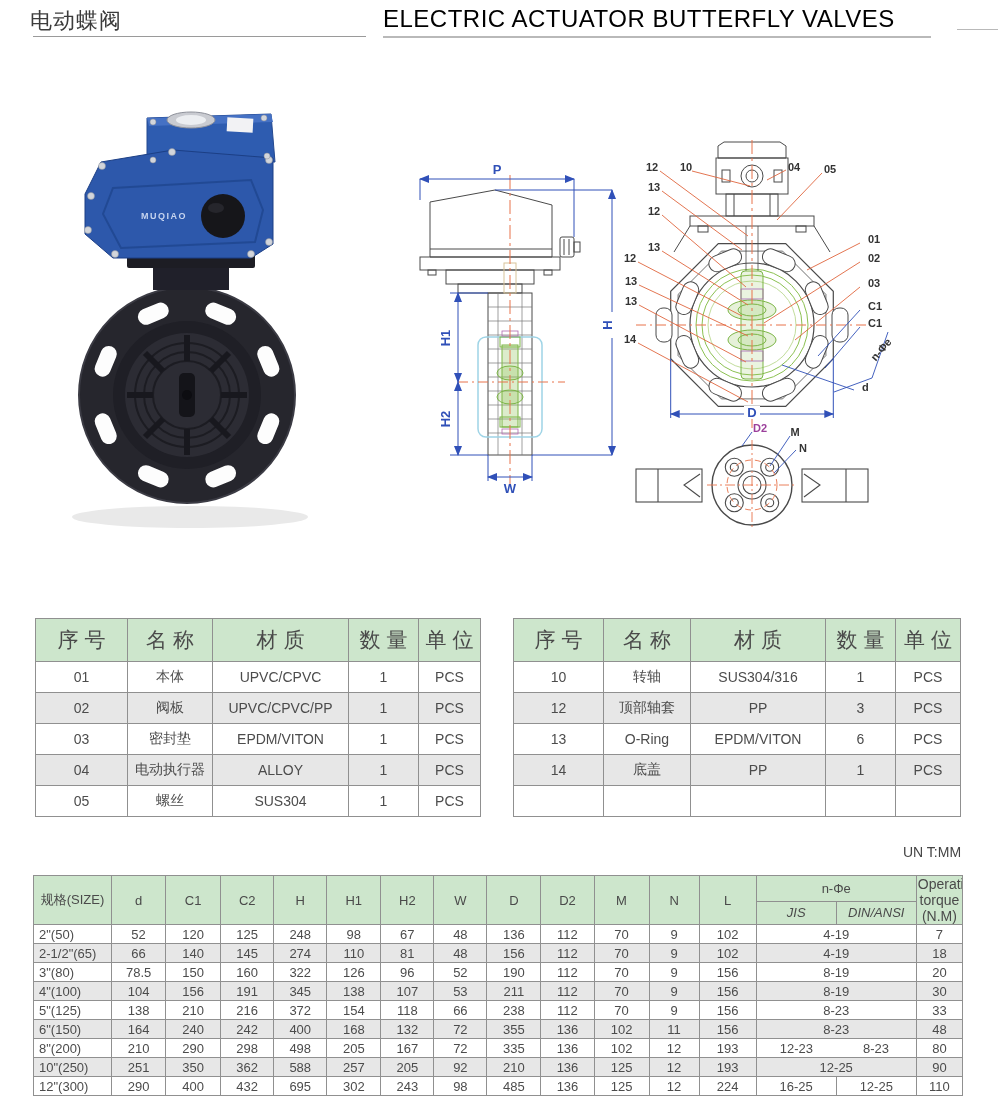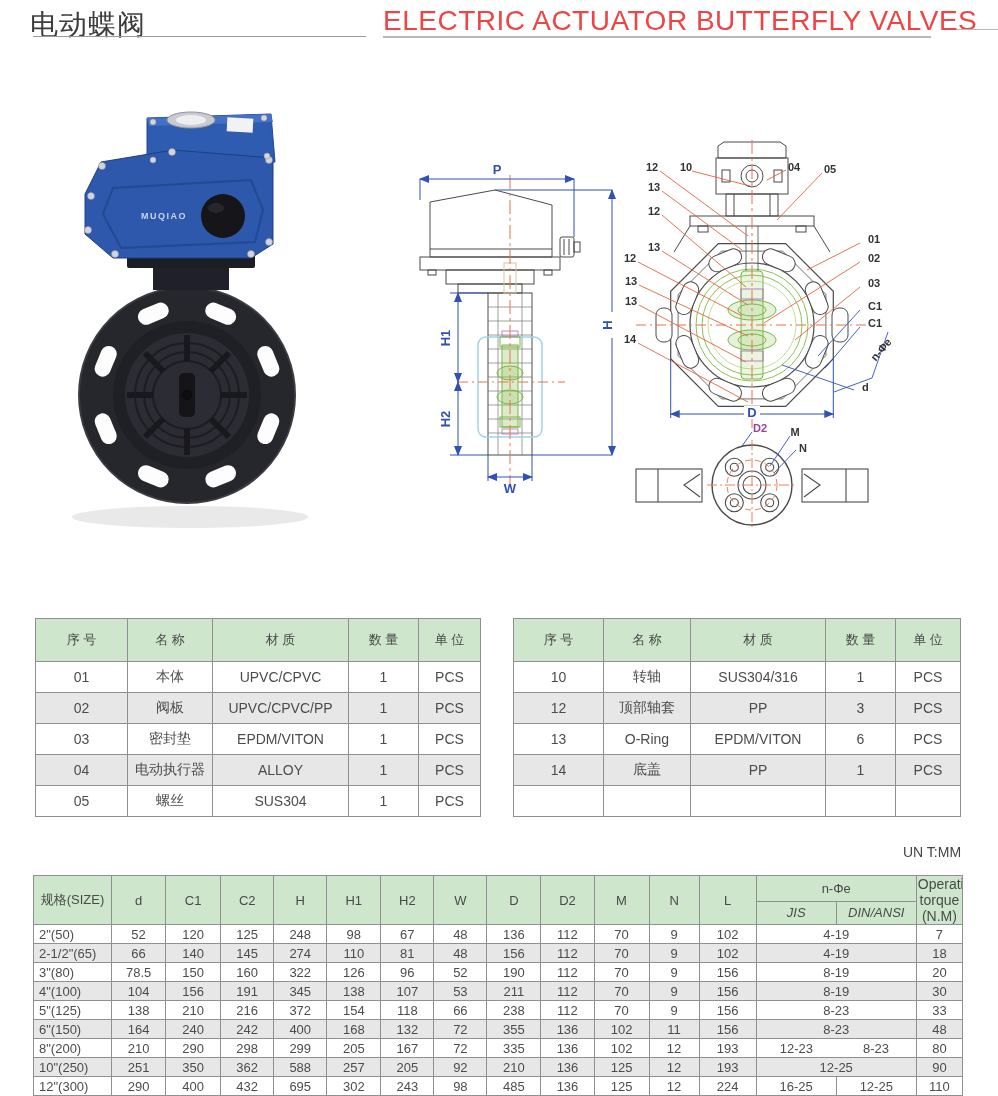--- a/index.html
+++ b/index.html
@@ -6,7 +6,7 @@
   #page{position:relative;width:998px;height:1096px;background:#ffffff;font-family:"Liberation Sans",sans-serif;overflow:hidden;color:#4a4a4a;}
   .abs{position:absolute;}
   
-  #title-cn{left:30px;top:6px;font-size:28px;color:#3c3c3c;letter-spacing:1px;}
+  #title-cn{left:30px;top:6px;font-size:22px;color:#3c3c3c;letter-spacing:1px;}
   #rule-cn{left:33px;top:36px;width:333px;height:1px;background:#9a9a9a;}
   #title-en{left:383px;top:5px;font-size:28px;color:#ef4444;letter-spacing:0.5px;}
   #rule-en{left:383px;top:36px;width:548px;height:2px;background:#b9b9b9;}

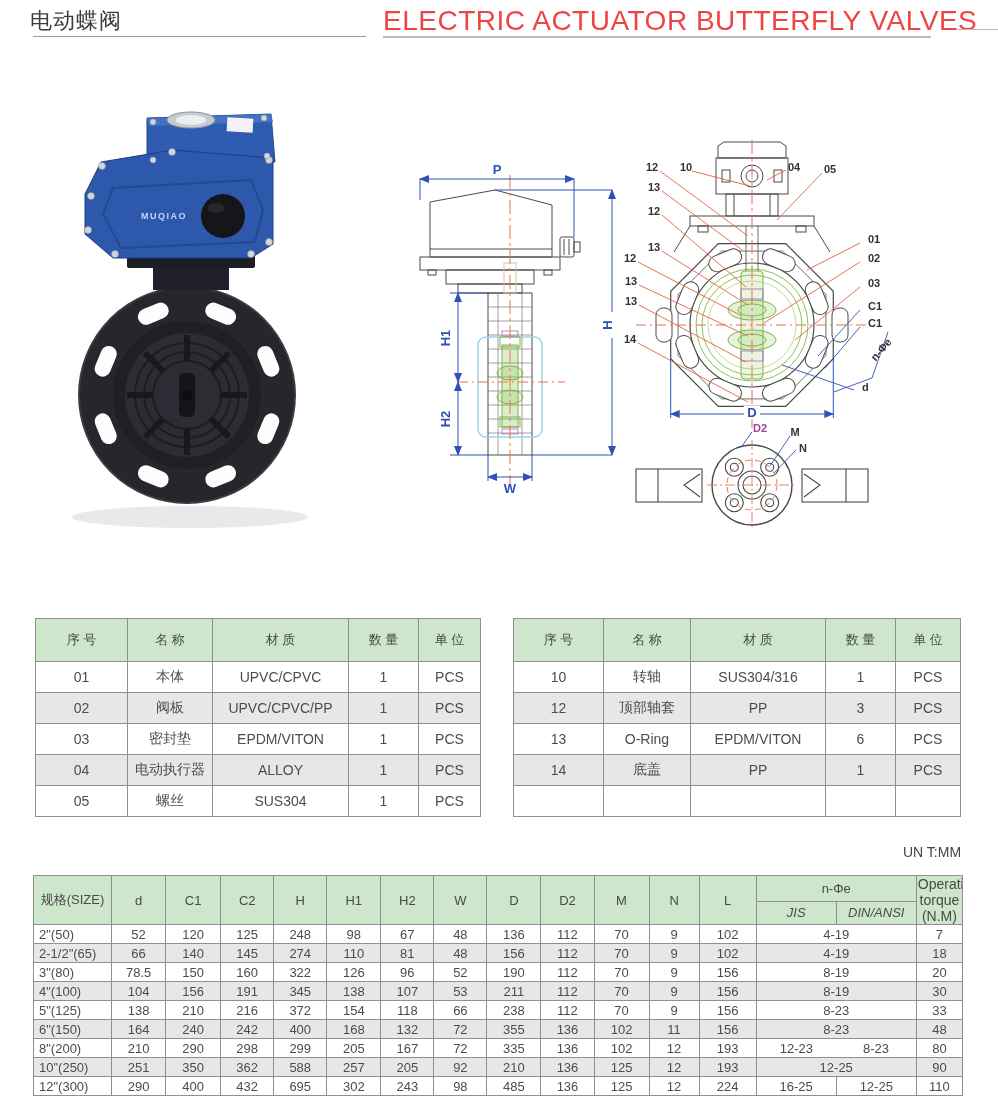--- a/index.html
+++ b/index.html
@@ -8,7 +8,7 @@
   
   #title-cn{left:30px;top:6px;font-size:22px;color:#3c3c3c;letter-spacing:1px;}
   #rule-cn{left:33px;top:36px;width:333px;height:1px;background:#9a9a9a;}
-  #title-en{left:383px;top:5px;font-size:28px;color:#ef4444;letter-spacing:0.5px;}
+  #title-en{left:383px;top:5px;font-size:24px;color:#000000;letter-spacing:0.5px;}
   #rule-en{left:383px;top:36px;width:548px;height:2px;background:#b9b9b9;}
   #rule-en2{left:957px;top:29px;width:41px;height:1px;background:#b9b9b9;}
   

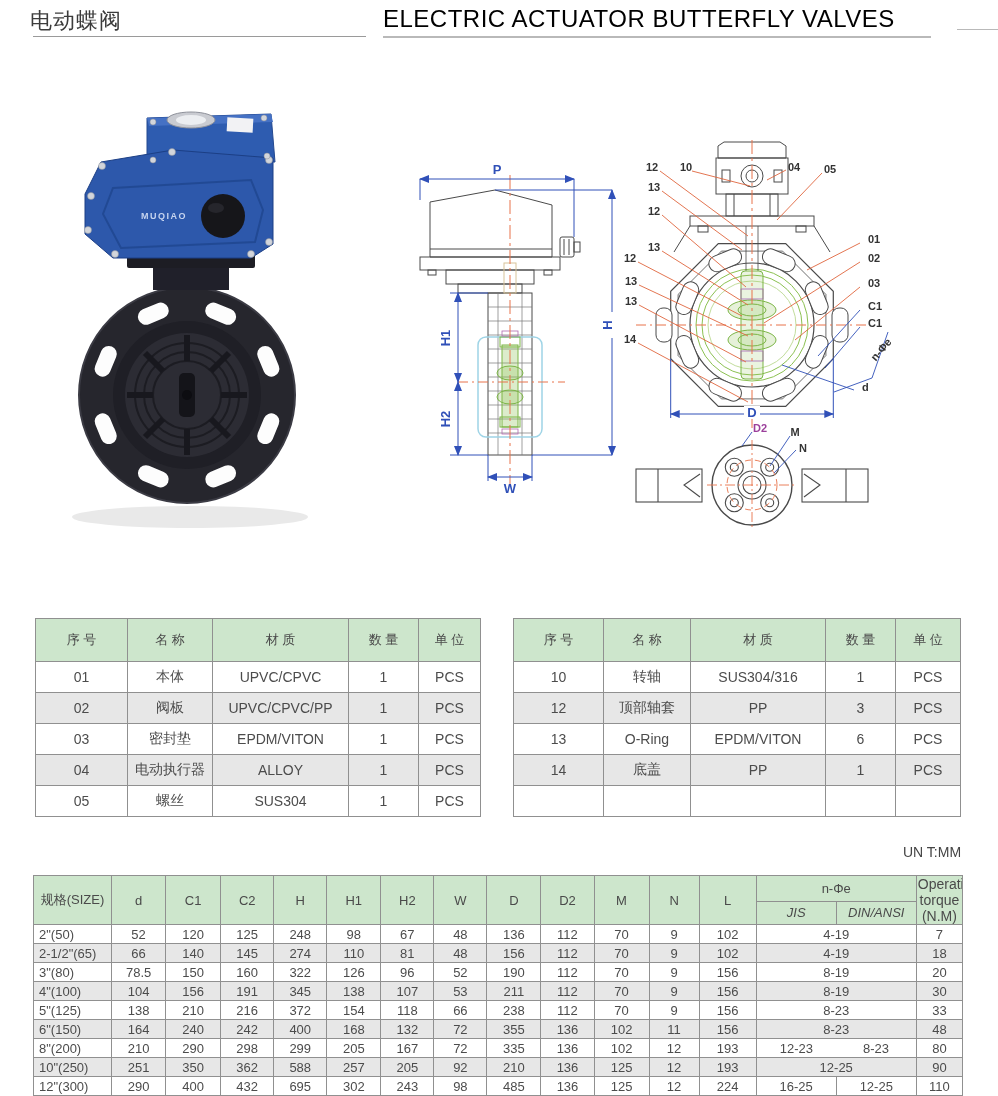--- a/index.html
+++ b/index.html
@@ -19,7 +19,7 @@
   th{background:#cde6cc;font-weight:normal;color:#4a4a4a;}
   tr.alt td{background:#e7e7e7;}
   .parts{position:absolute;top:618px;font-size:14px;color:#4c4c4c;}
-  .parts th{height:40px;font-size:13px;}
+  .parts th{height:40px;font-size:21px;}
   .parts td{height:28px;}
   #parts-left{left:35px;width:445px;}
   #parts-right{left:513px;width:447px;}

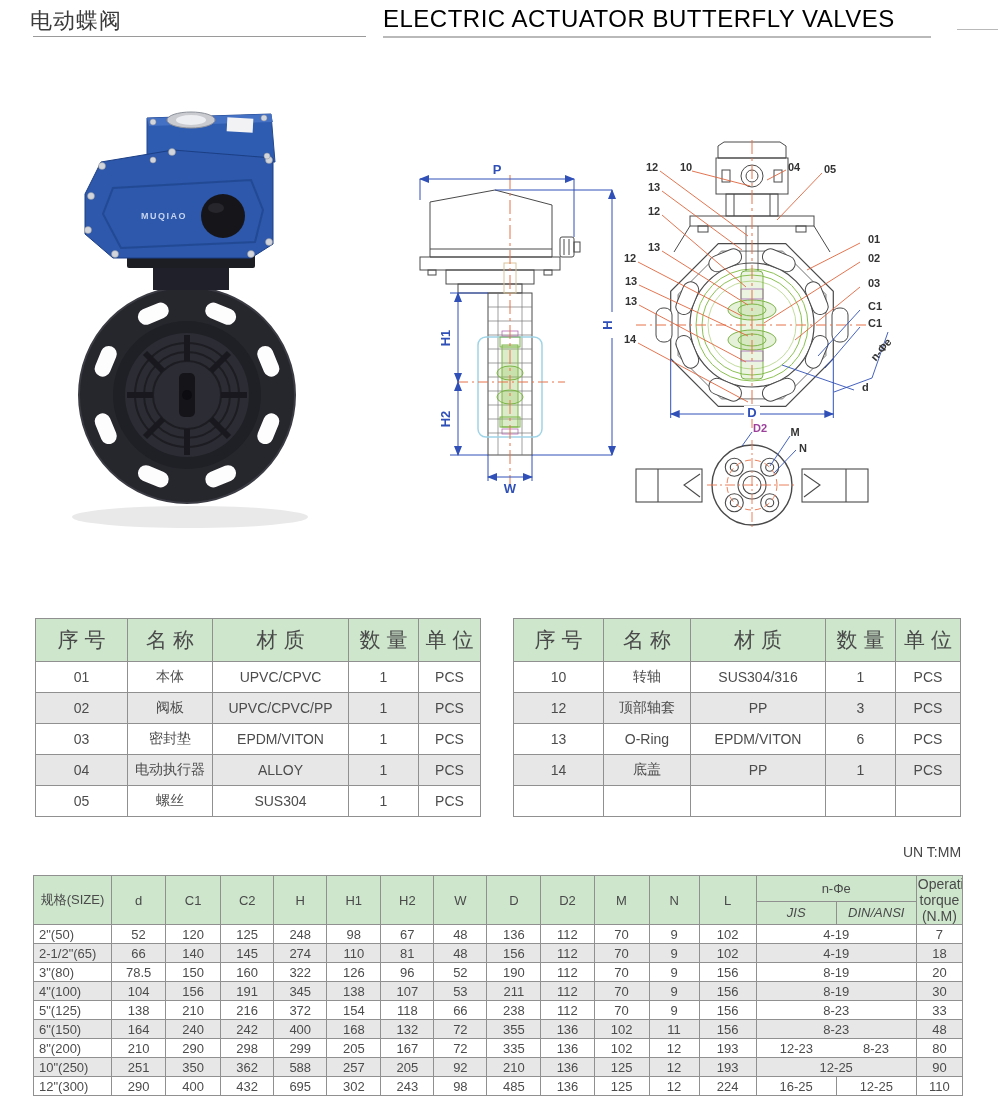--- a/index.html
+++ b/index.html
@@ -593,7 +593,7 @@
           <td>210</td>
           <td>290</td>
           <td>298</td>
-          <td>299</td>
+          <td>498</td>
           <td>205</td>
           <td>167</td>
           <td>72</td>

